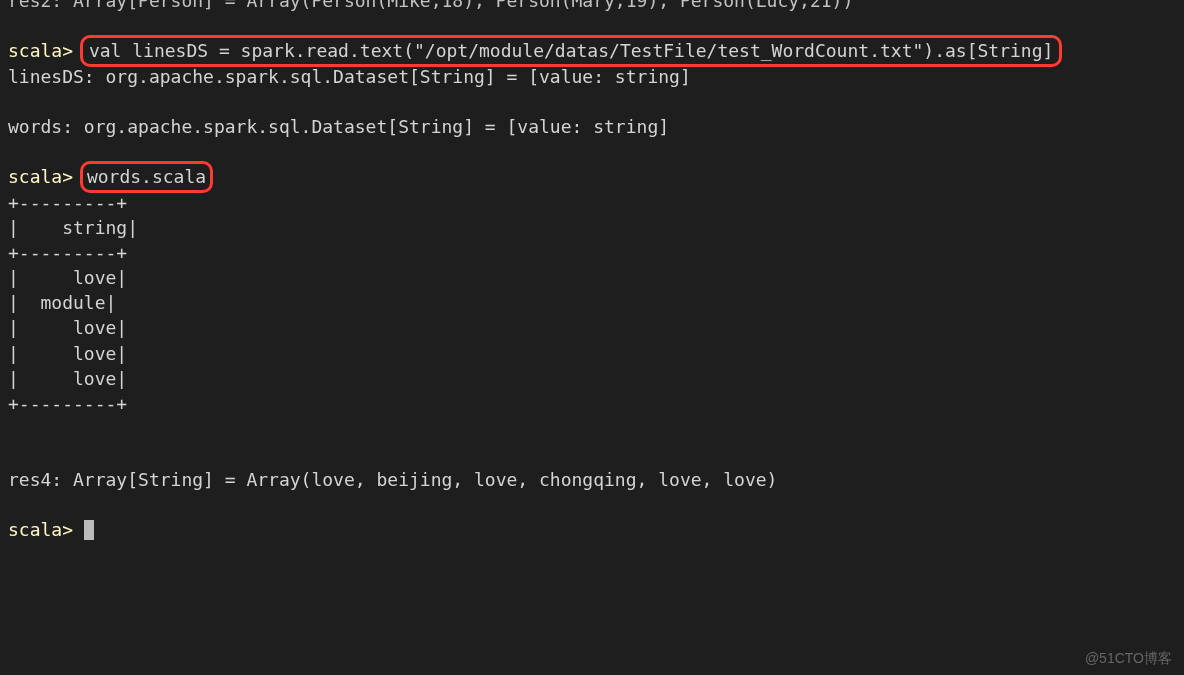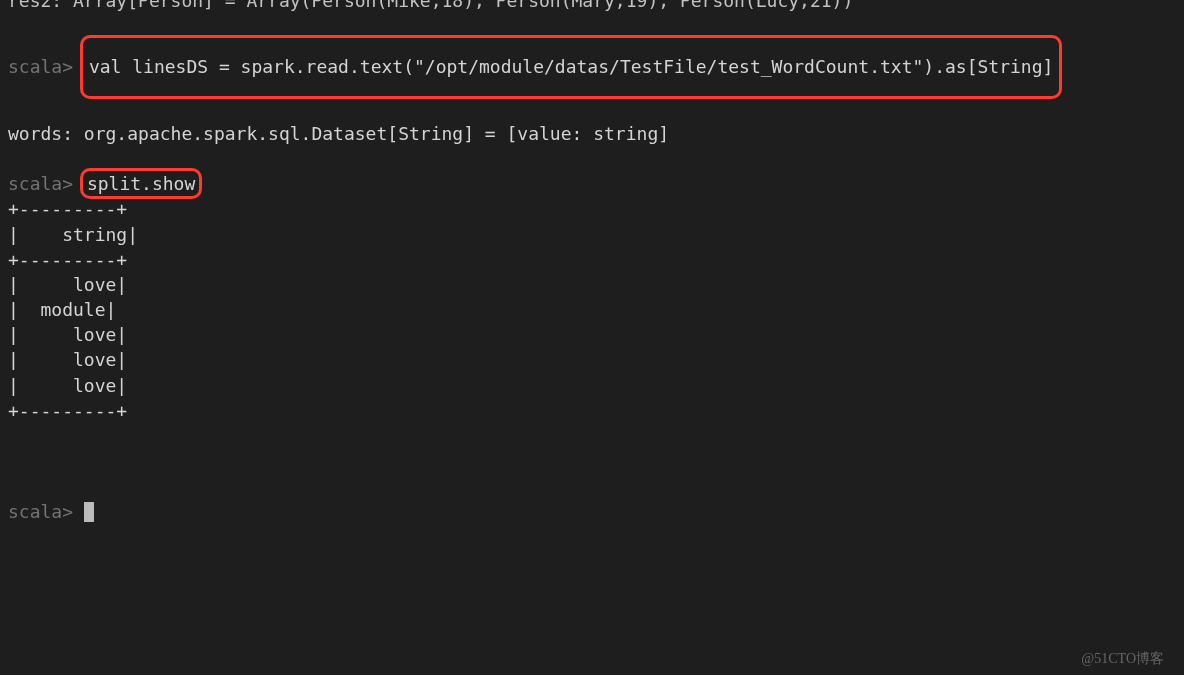--- a/index.html
+++ b/index.html
@@ -17,7 +17,7 @@
   }
   .terminal { padding: 0 8px; }
   .line { white-space: pre; }
-  .prompt { color: #737373; }
+  .prompt { color: #fef9c3; }
   .hl {
     border: 3px solid #ff3b30;
     border-radius: 10px;

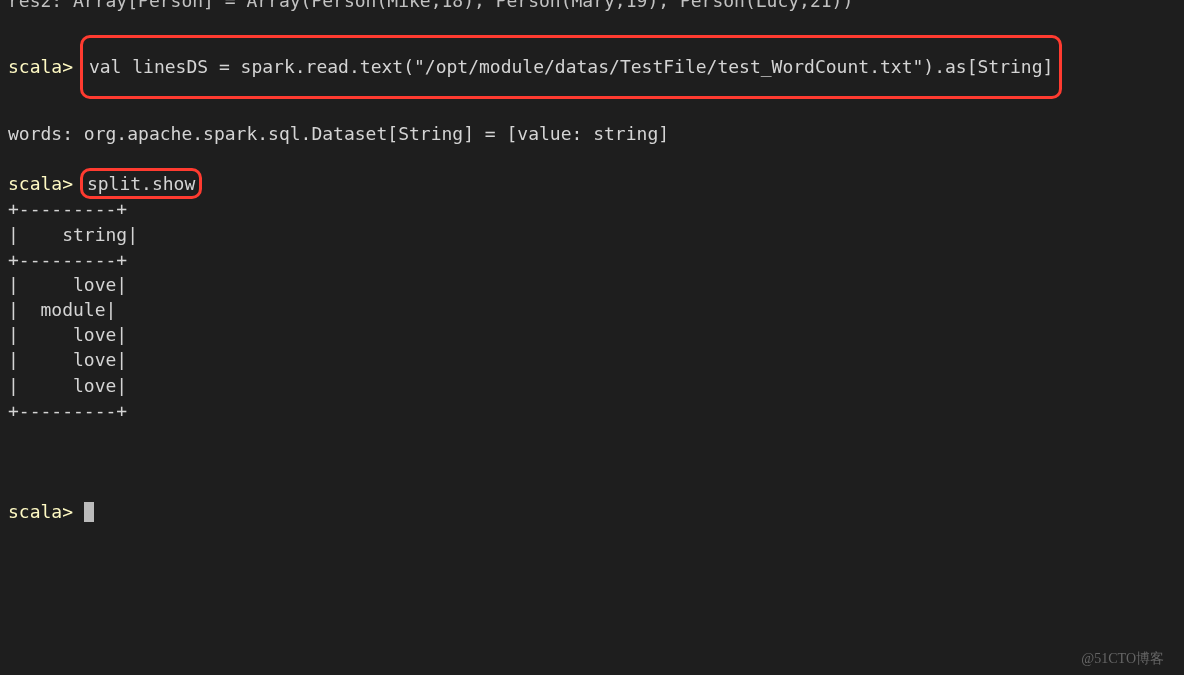--- a/index.html
+++ b/index.html
@@ -25,7 +25,7 @@
     padding: 0 4px;
     margin: -3px -4px;
   }
-  .hl-wide { padding: 16px 6px; }
+  .hl-wide { padding: 0 6px; }
   .cursor {
     display: inline-block;
     width: 10px;

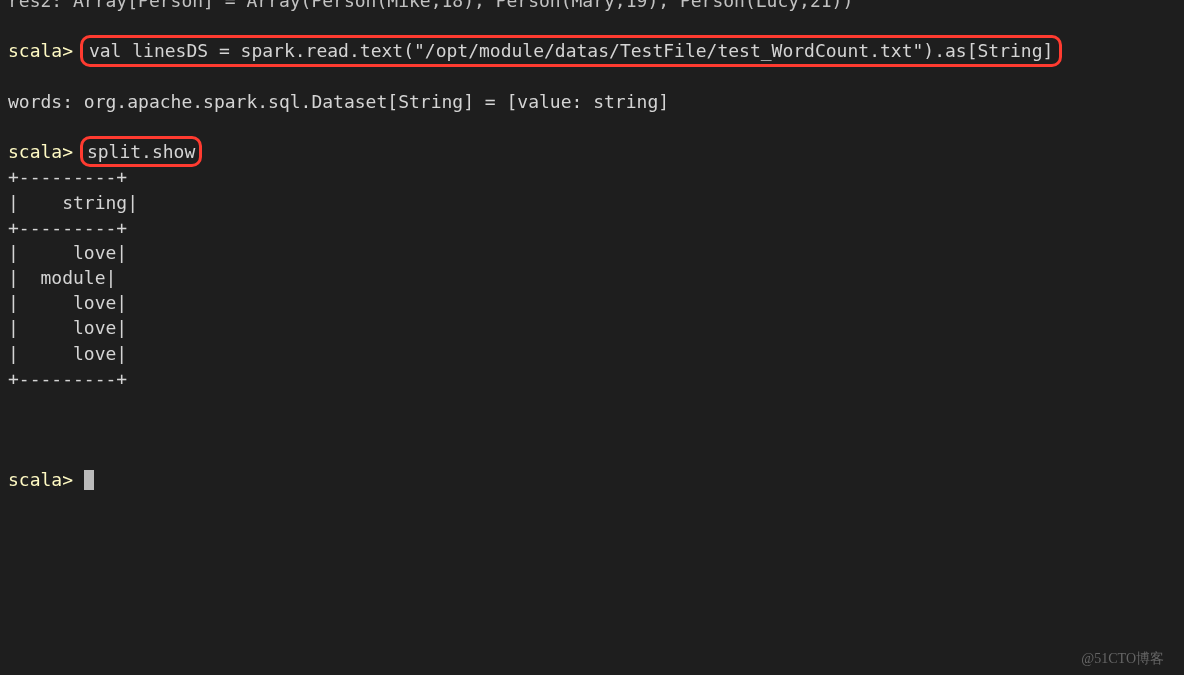--- a/index.html
+++ b/index.html
@@ -54,6 +54,7 @@
 
   <div class="line"><span class="prompt">scala&gt;</span> <span class="hl hl-wide"><span>val linesDS = spark.read.text("/opt/module/datas/TestFile/test_WordCount.txt").as[String]</span></span></div>
 
+  <div class="line">linesDS: org.apache.spark.sql.Dataset[String] = [value: string]</div>
 
   <div class="blank"></div>
 

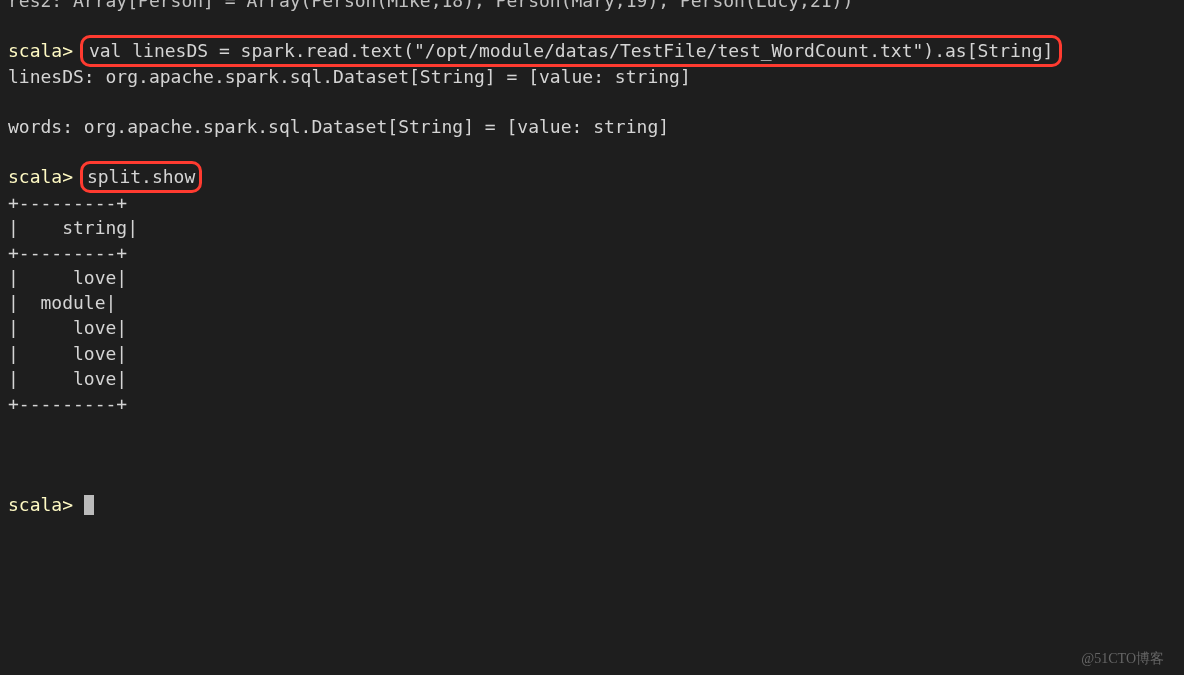--- a/index.html
+++ b/index.html
@@ -63,7 +63,7 @@
 
   <div class="blank"></div>
 
-  <div class="line"><span class="prompt">scala&gt;</span> <span class="hl"><span>split.show</span></span></div>
+  <div class="line"><span class="prompt">scala&gt;</span> <span class="hl"><span>words.scala</span></span></div>
 
   <div class="line">+---------+</div>
   <div class="line">|    string|</div>

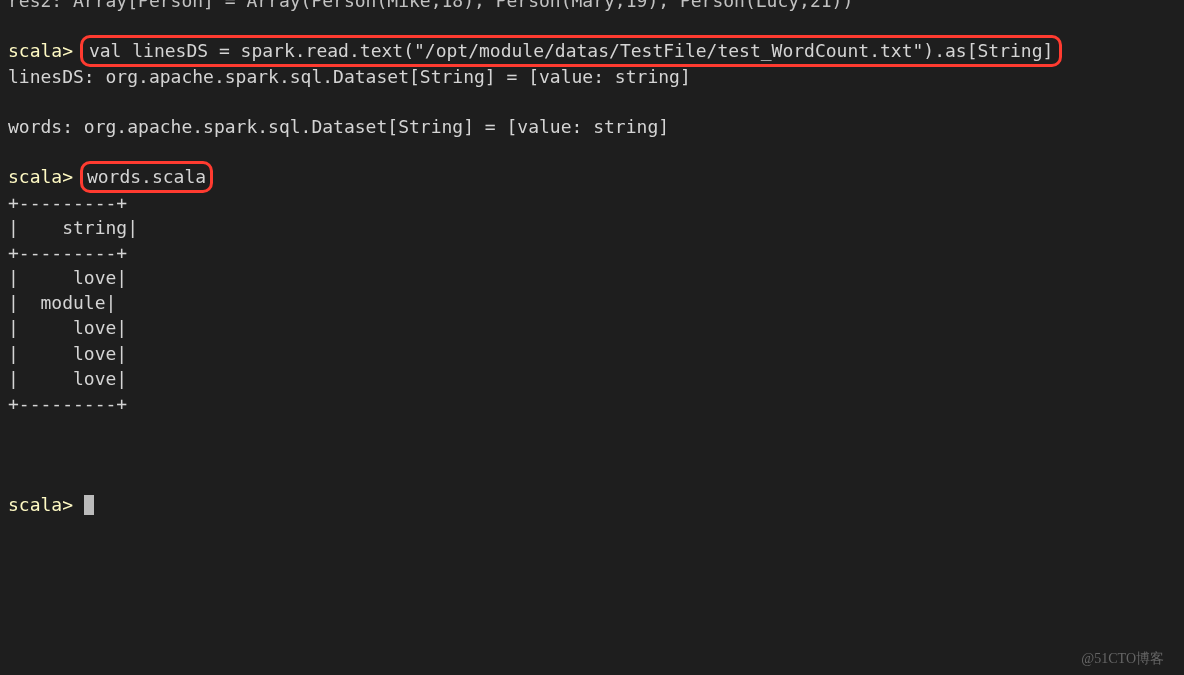--- a/index.html
+++ b/index.html
@@ -79,6 +79,7 @@
   <div class="blank"></div>
 
 
+  <div class="line">res4: Array[String] = Array(love, beijing, love, chongqing, love, love)</div>
 
   <div class="blank"></div>
 

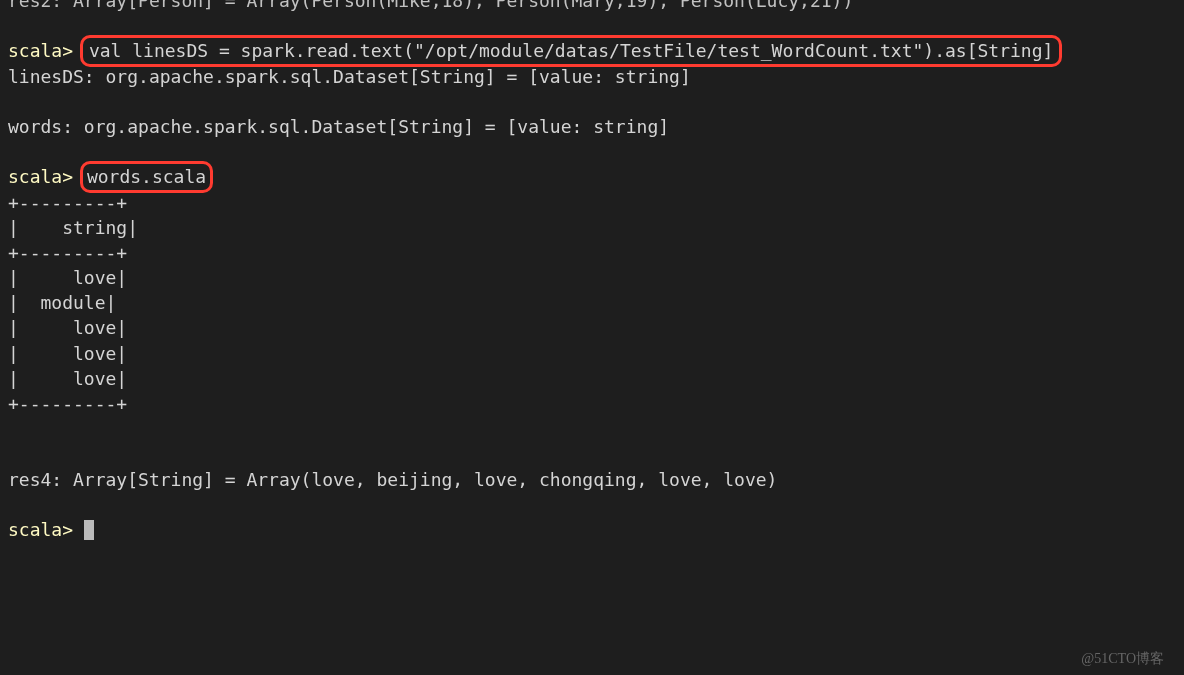--- a/index.html
+++ b/index.html
@@ -36,10 +36,10 @@
   .watermark {
     position: absolute;
     bottom: 6px;
-    right: 20px;
+    right: 12px;
     color: #666;
     font-size: 14px;
-    font-family: Liberation Serif, serif;
+    font-family: Liberation Sans, sans-serif;
   }
   .blank { height: 1.4em; }
 </style>

